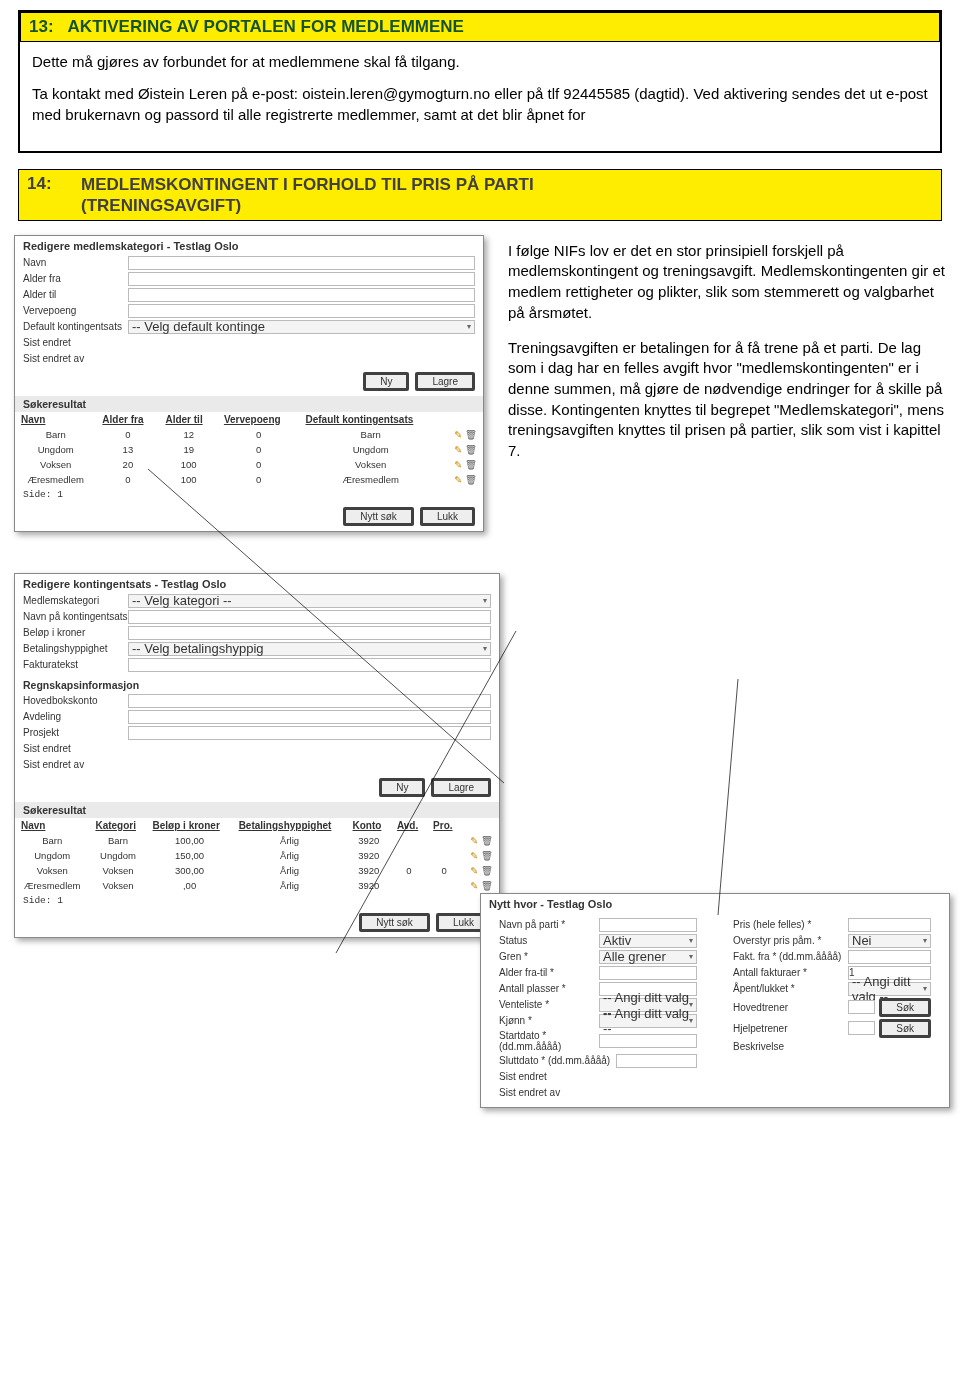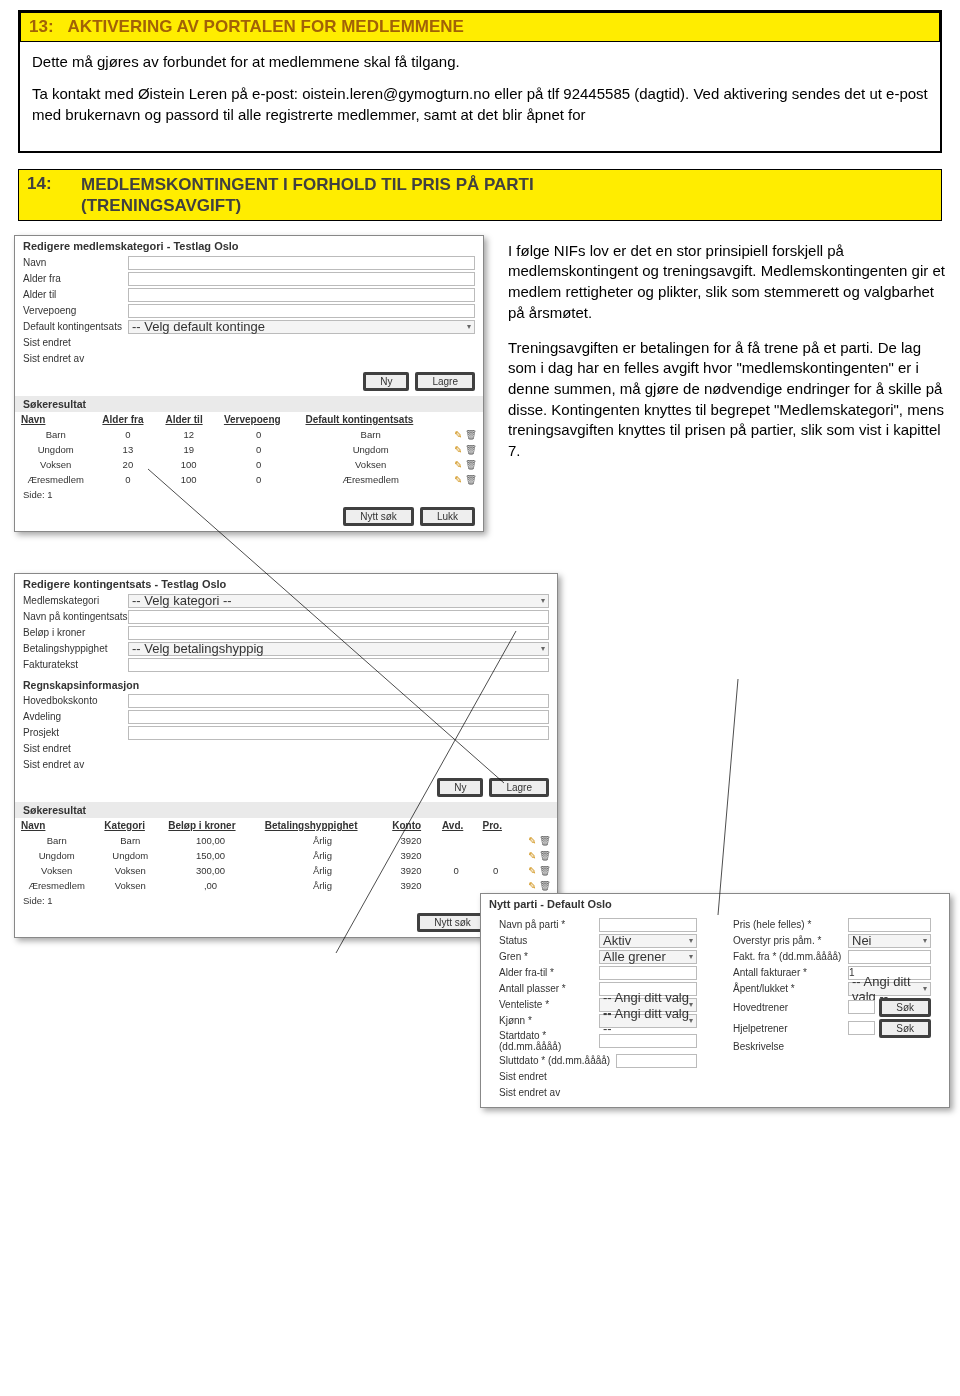--- a/index.html
+++ b/index.html
@@ -5,7 +5,7 @@
   * { box-sizing: border-box; margin: 0; padding: 0; }
   body { font-family: Verdana, Arial, sans-serif; background: #fff; width: 960px; position: relative; }
   .page { padding: 10px 18px 0 18px; }
-  .yellow-bar { background: #ffed00; border: 1px solid #000; padding: 4px 8px; font-weight: bold; font-size: 17px; color: #a16207; }
+  .yellow-bar { background: #ffed00; border: 1px solid #000; padding: 4px 8px; font-weight: bold; font-size: 17px; color: #14532d; }
   .yellow-bar .num { margin-right: 14px; }
   .yellow-bar.red { color: #404040; }
   .box13 { border: 2.5px solid #000; margin-bottom: 16px; }

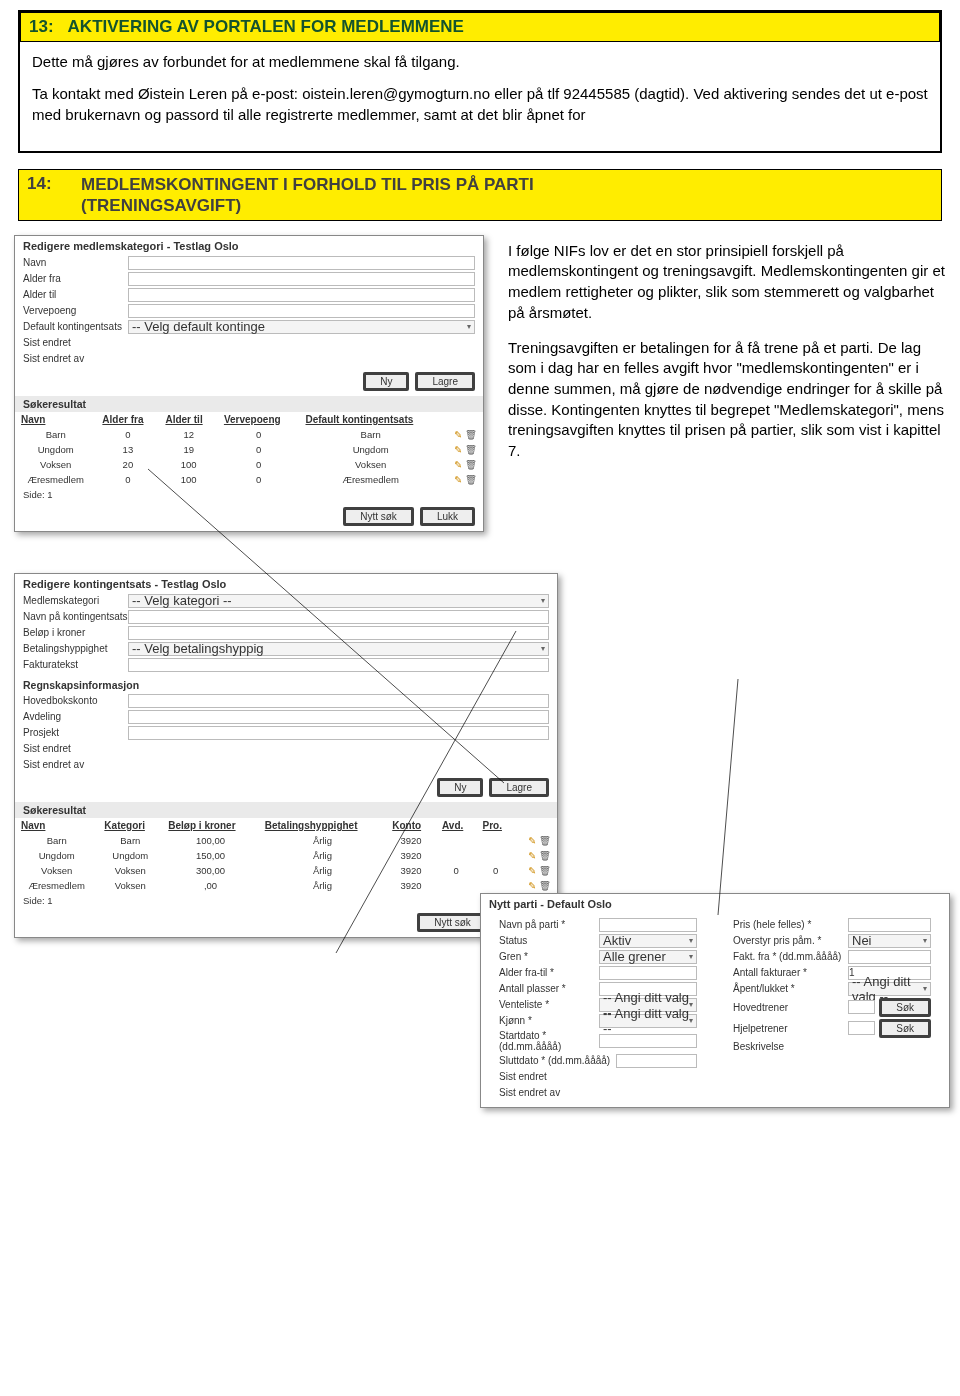--- a/index.html
+++ b/index.html
@@ -28,7 +28,7 @@
   .panel th { text-align: left; font-weight: bold; text-decoration: underline; padding: 2px 6px; font-size: 10px; }
   .panel td { padding: 2px 6px; text-align: center; }
   .panel td.ico { text-align: right; }
-  .panel .side { padding: 2px 8px; font-size: 9.5px; }
+  .panel .side { padding: 2px 8px; font-size: 9.5px; font-family: Liberation Mono, monospace; }
   .pencil { color: #cc8800; }
   .trash { color: #555; }
   svg.lines { position: absolute; top: 0; left: 0; pointer-events: none; }

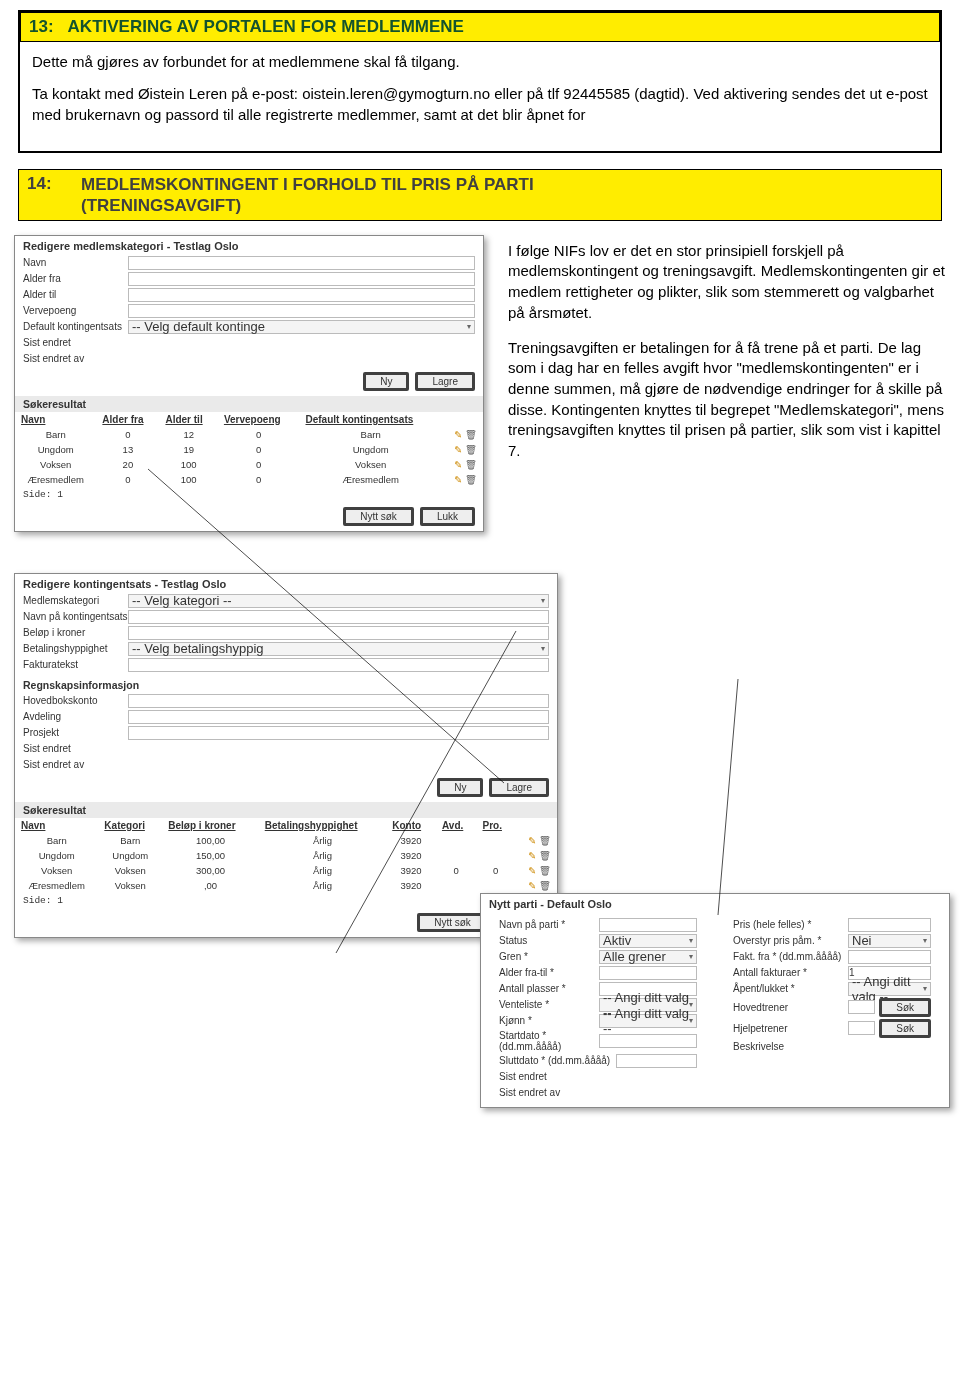--- a/index.html
+++ b/index.html
@@ -157,7 +157,7 @@
       </div>
     </div>
 
-    <div class="panel" style="top:404px; left:-4px; width:544px;">
+    <div class="panel" style="top:404px; left:-4px; width:486px;">
       <div class="panel-title">Redigere kontingentsats - Testlag Oslo</div>
       <div id="p2fields">
           <div class="row">

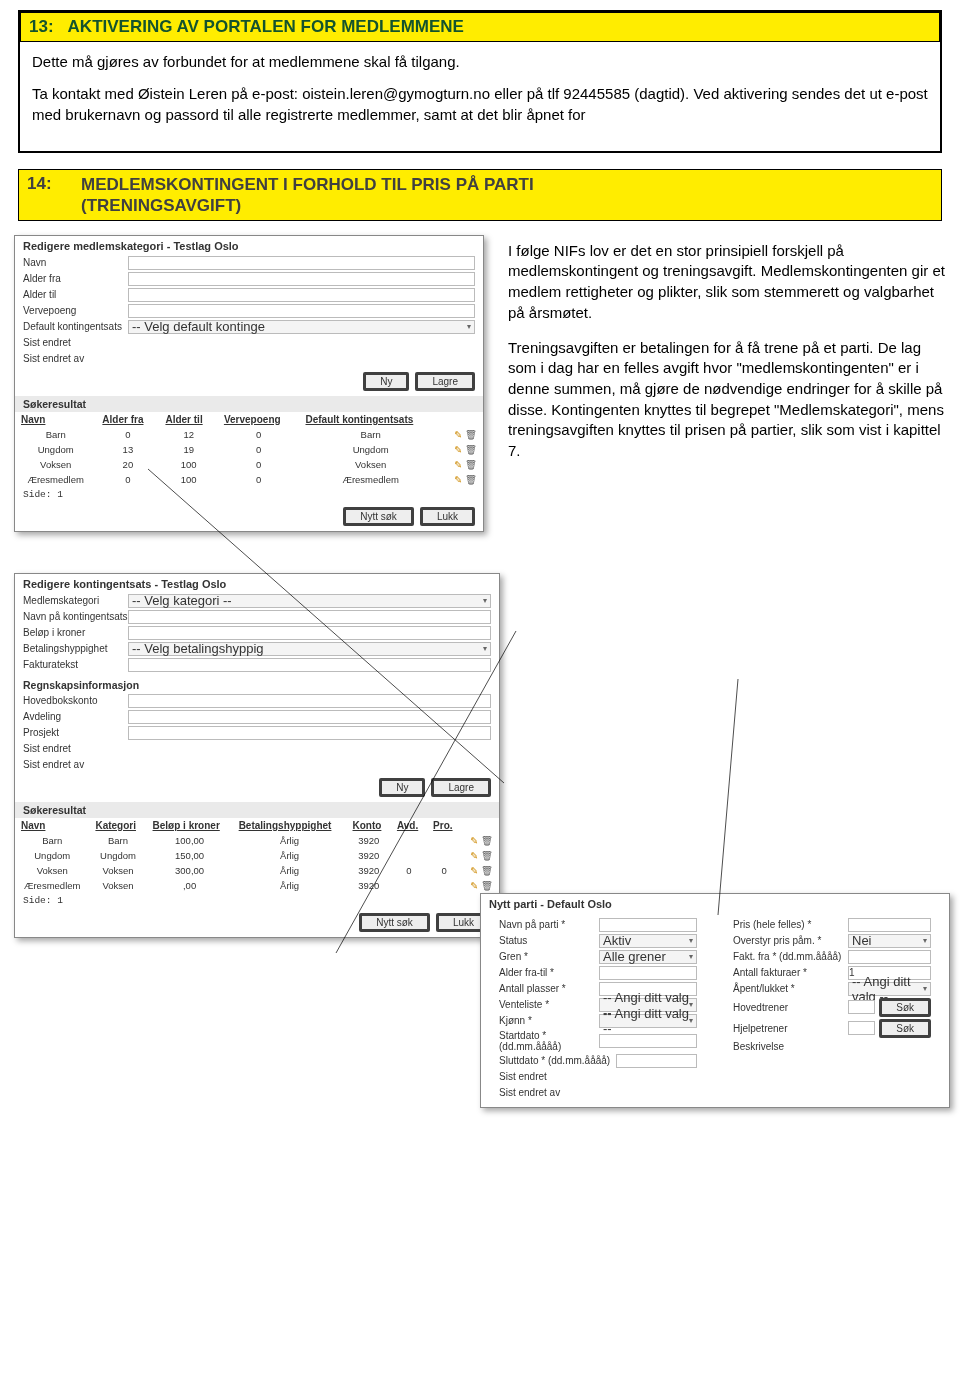--- a/index.html
+++ b/index.html
@@ -271,7 +271,7 @@
     </div>
 
     <div class="panel panel3" style="top:724px; left:462px; width:470px; flex-direction:column;">
-      <div class="panel-title">Nytt parti - Default Oslo</div>
+      <div class="panel-title">Nytt hvor - Testlag Oslo</div>
       <div style="display:flex;">
         <div class="p3col" id="p3l">
             <div class="row">

